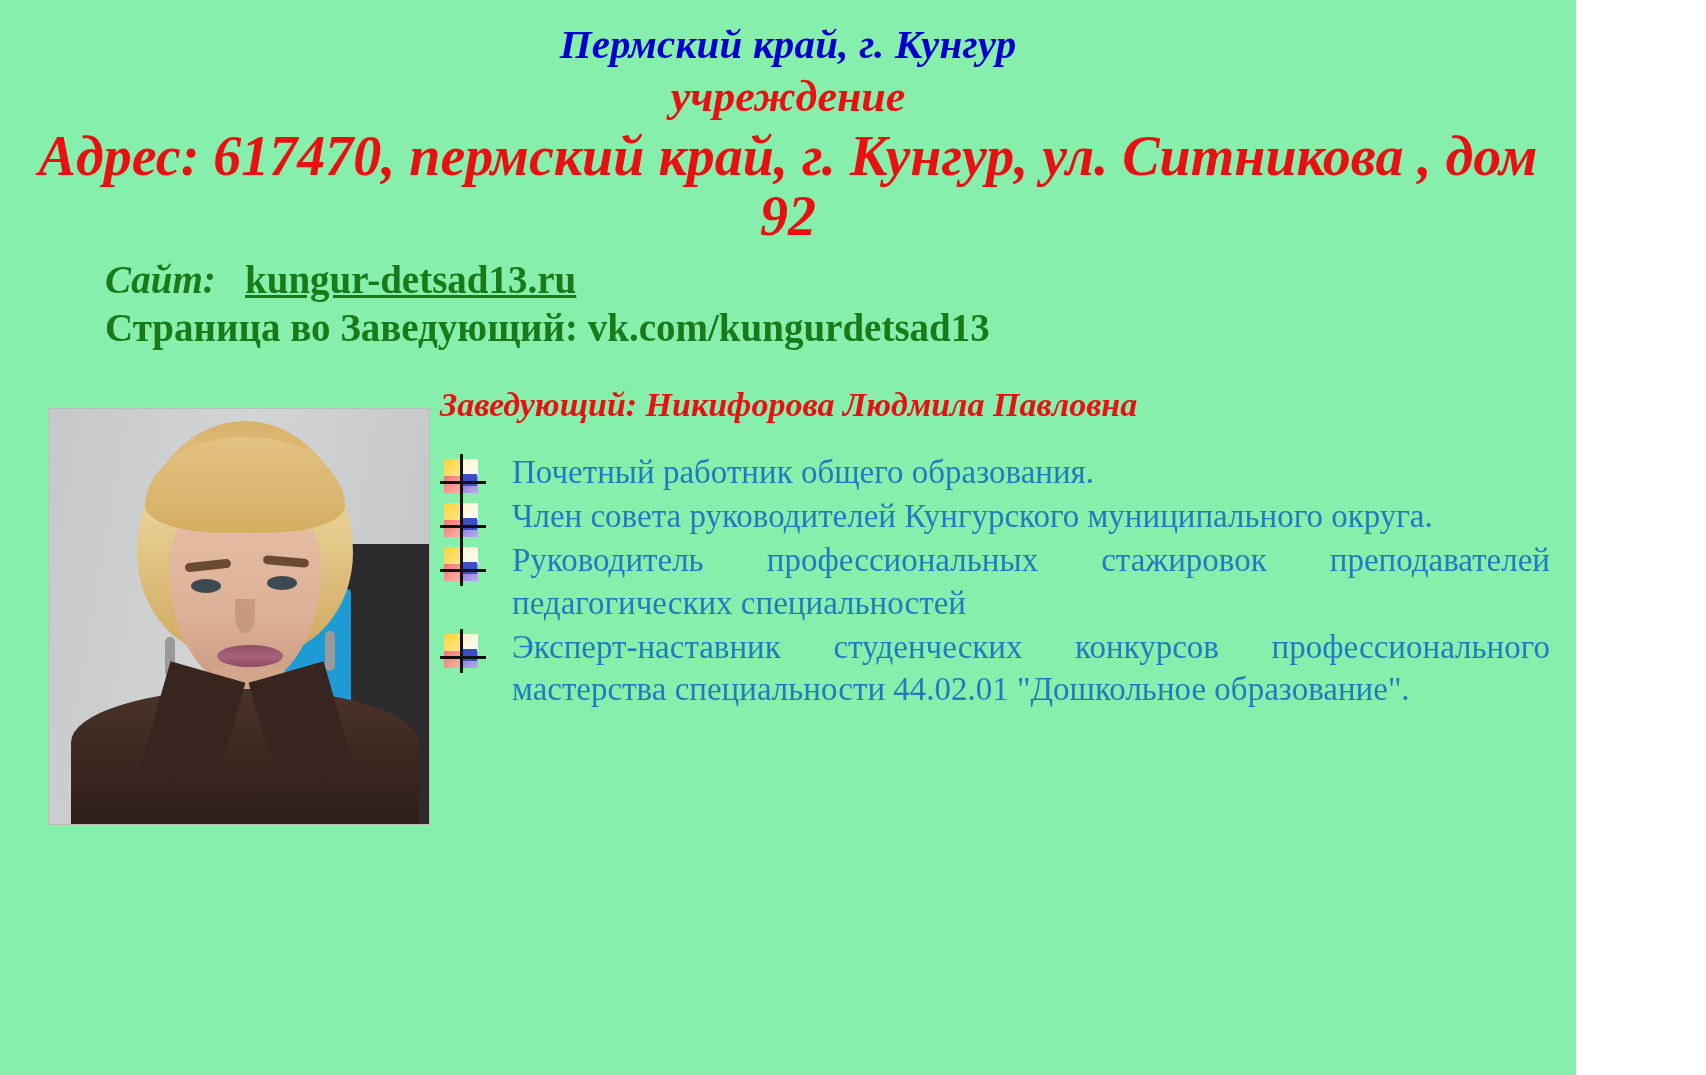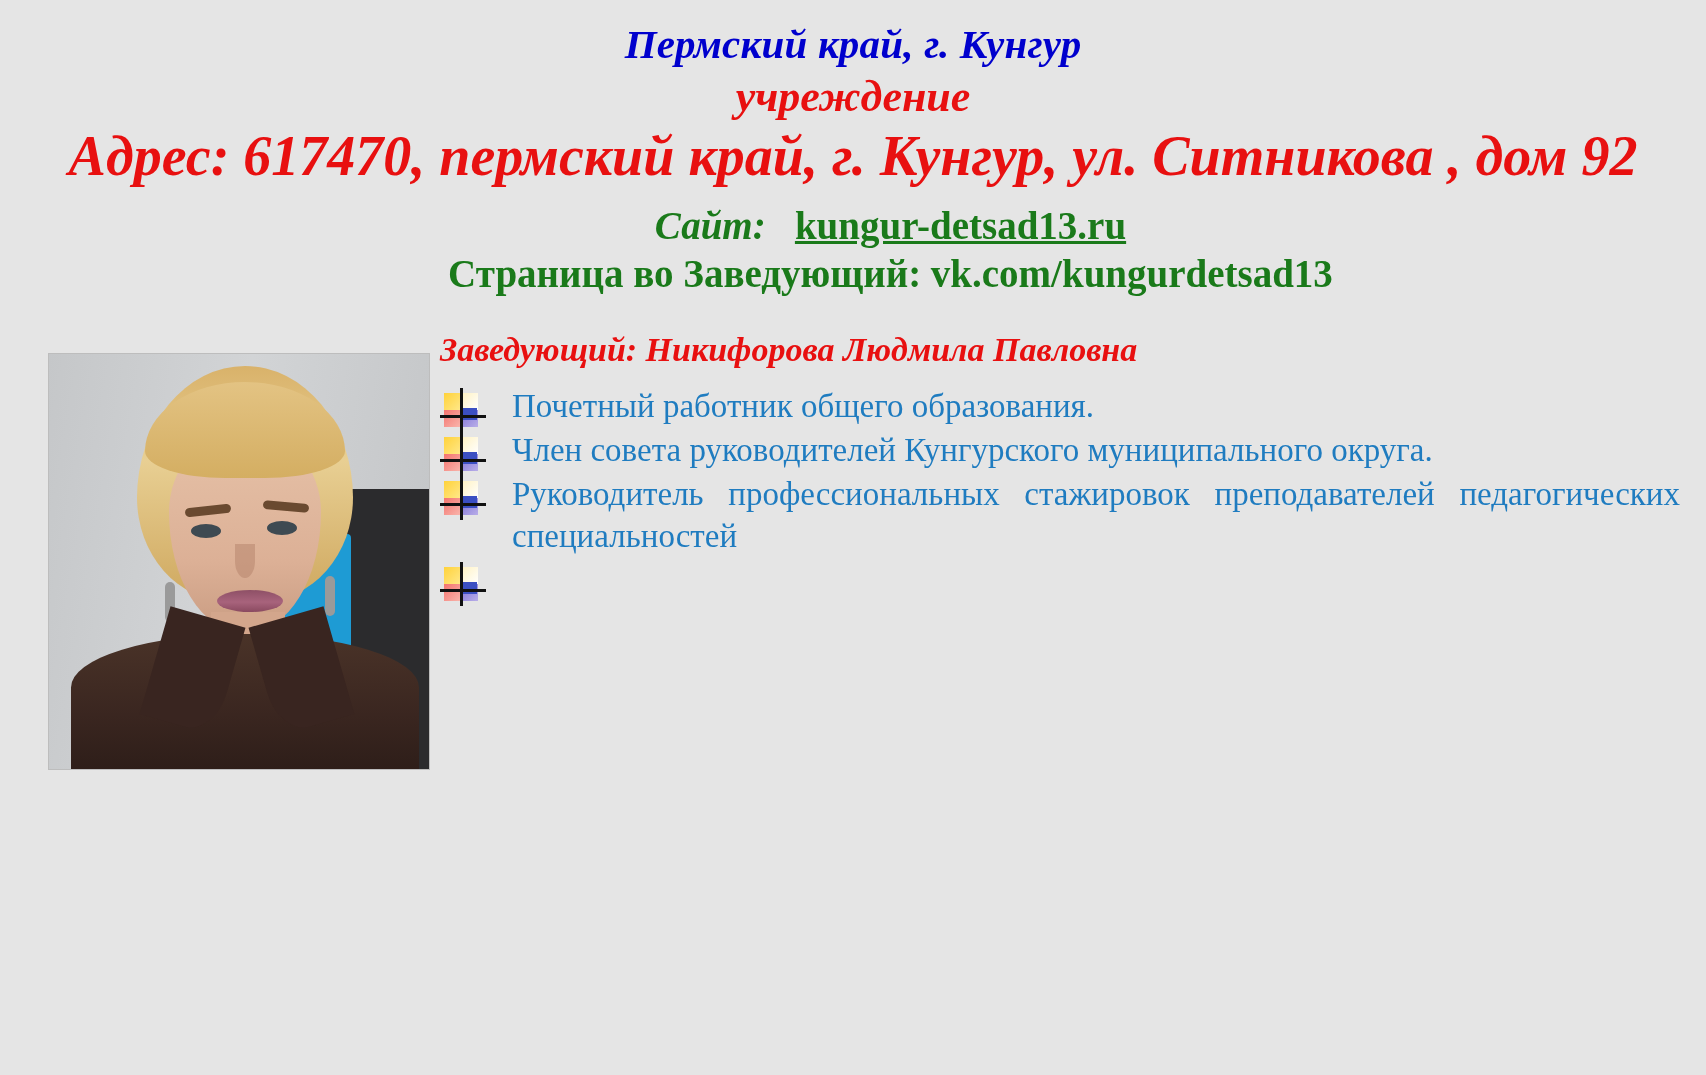--- a/index.html
+++ b/index.html
@@ -17,9 +17,9 @@
 
   .slide {
     position: relative;
-    width: 1706px;
+    width: 1576px;
     height: 1075px;
-    background: #e5e5e5;
+    background: #86efac;
     box-sizing: border-box;
   }
 

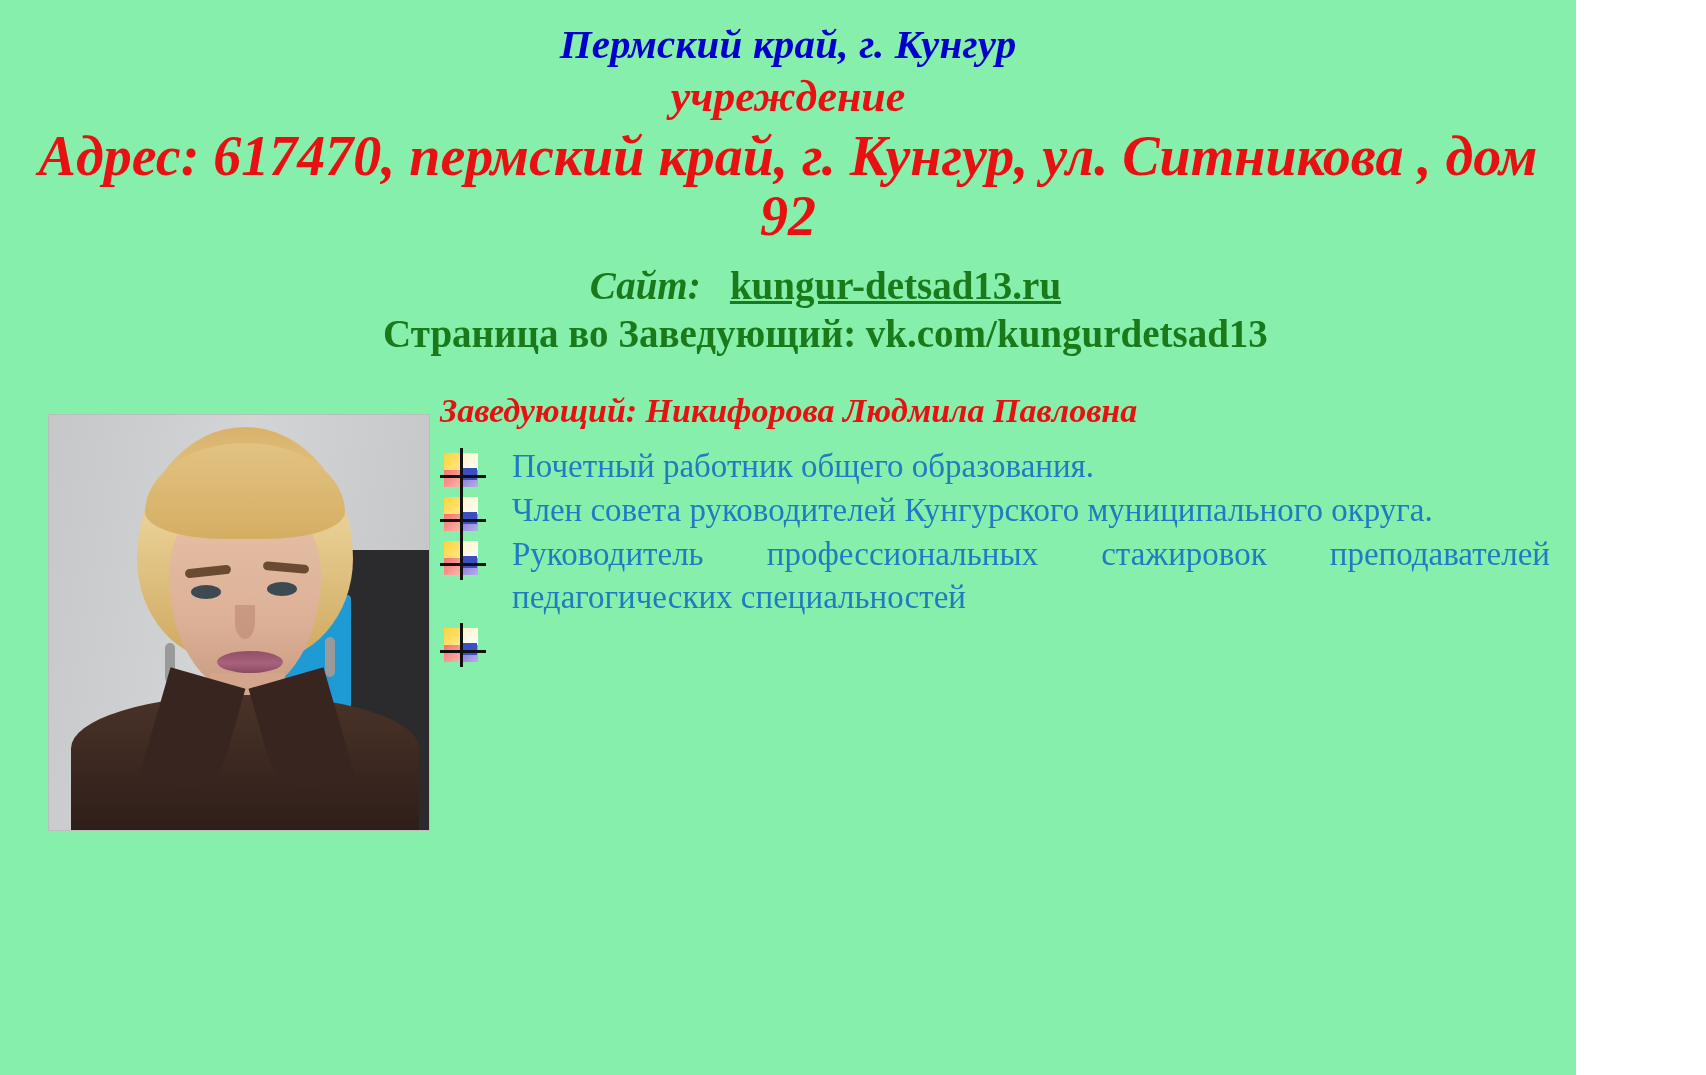--- a/index.html
+++ b/index.html
@@ -65,9 +65,9 @@
   }
 
   .contacts {
-    text-align: center;
+    text-align: left;
     padding-left: 75px;
-    margin-top: 16px;
+    margin-top: 10px;
   }
 
   .contact-line {

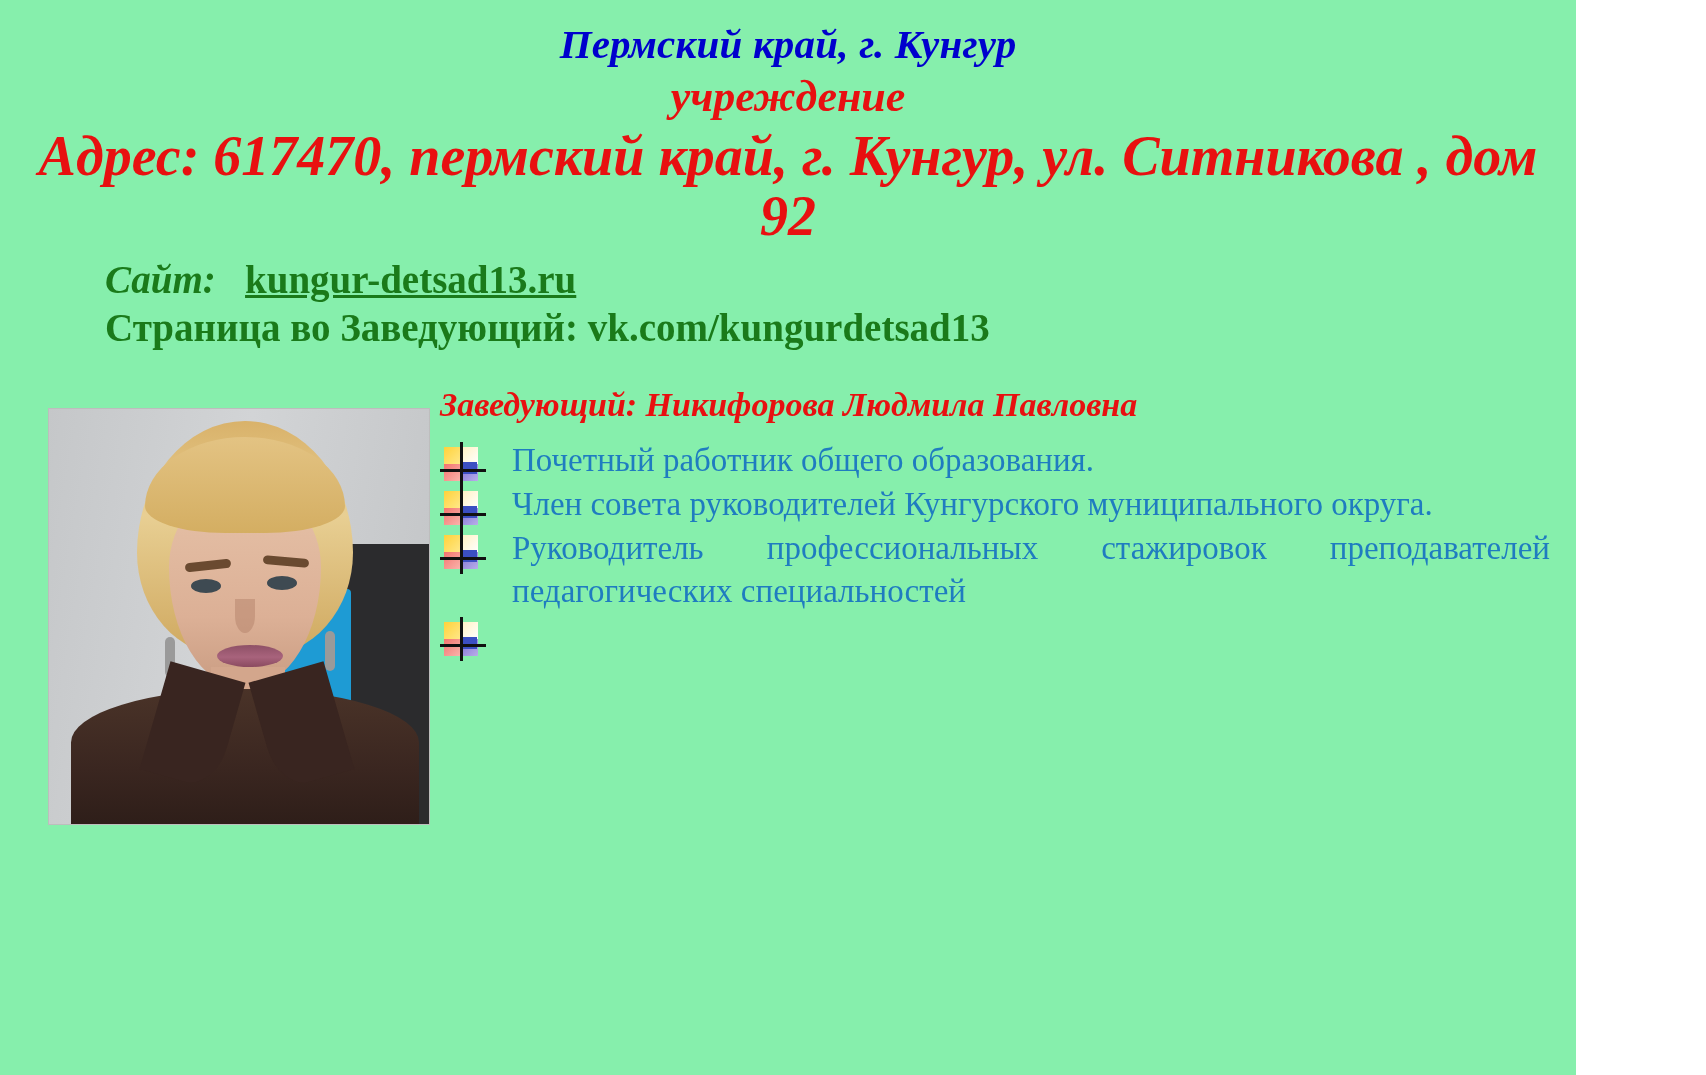--- a/index.html
+++ b/index.html
@@ -204,7 +204,7 @@
     font-weight: bold;
     font-style: italic;
     line-height: 1.1;
-    margin-bottom: 16px;
+    margin-bottom: 28px;
     white-space: nowrap;
   }
 

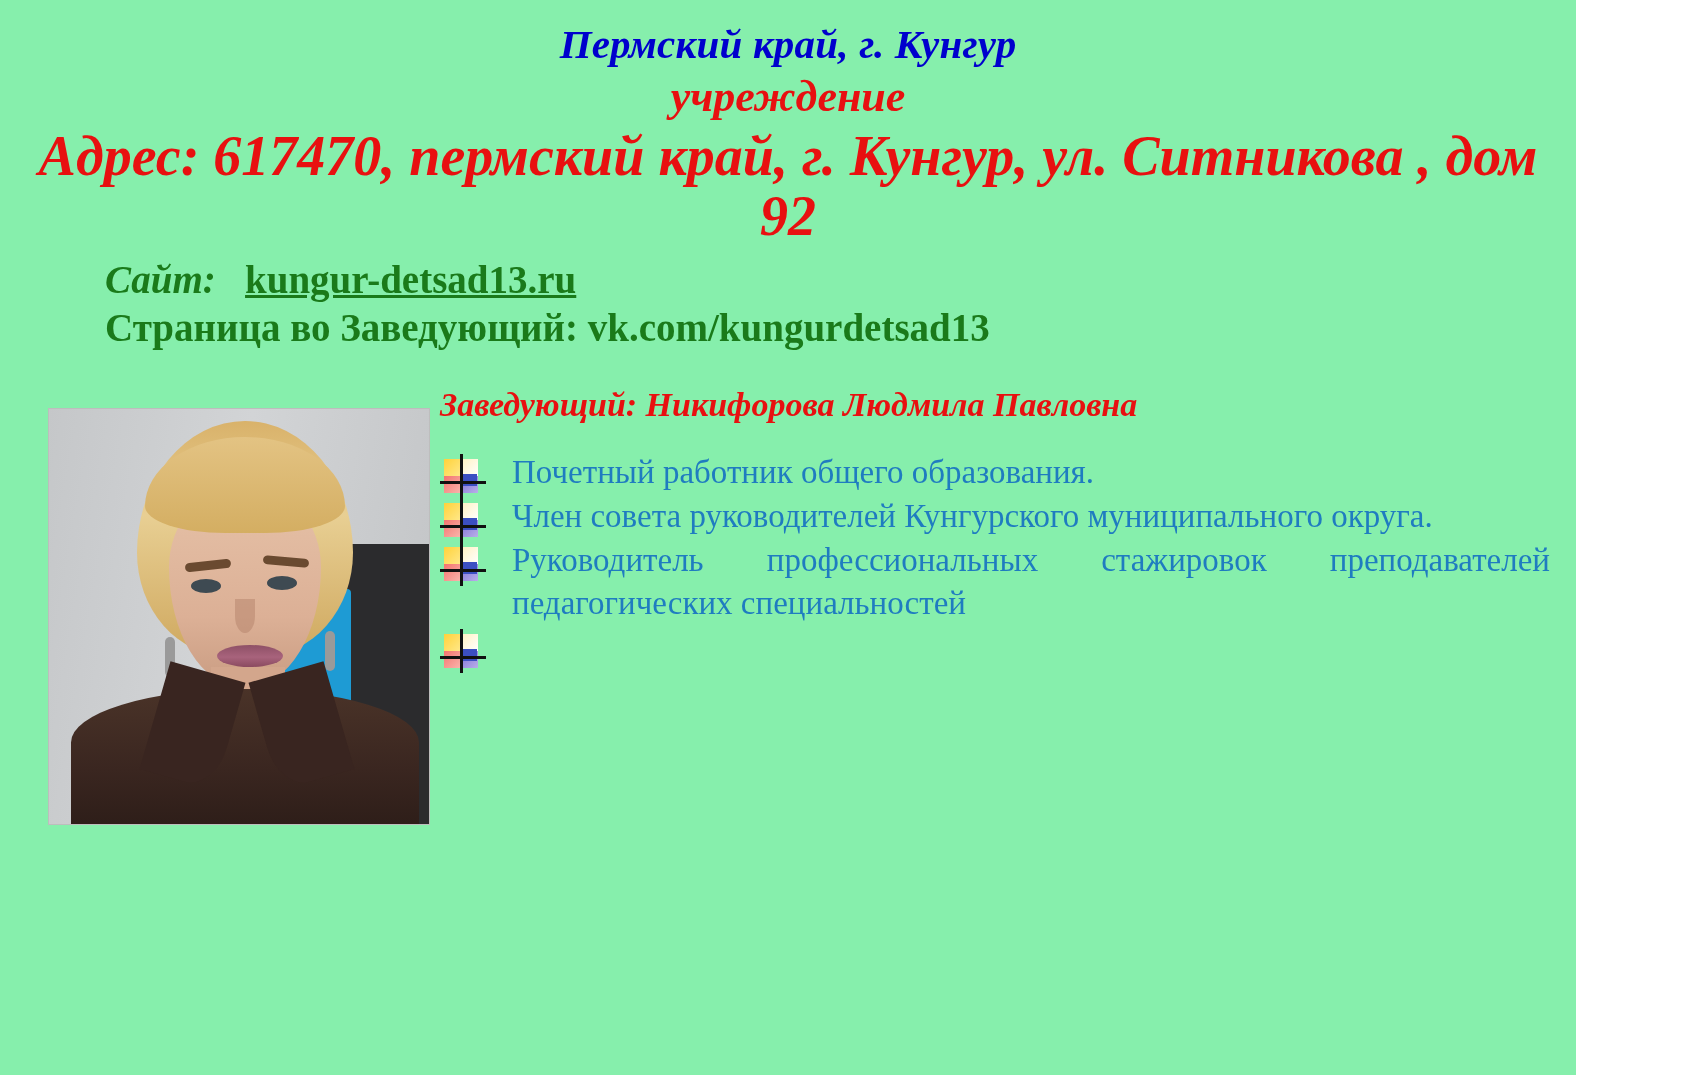--- a/index.html
+++ b/index.html
@@ -366,6 +366,7 @@
             <span class="vbar"></span>
               <span class="hbar"></span>
           </span>
+          <span class="btext">Эксперт-наставник студенческих конкурсов профессионального мастерства специальности 44.02.01 "Дошкольное образование".</span>
         </li>
 
 

